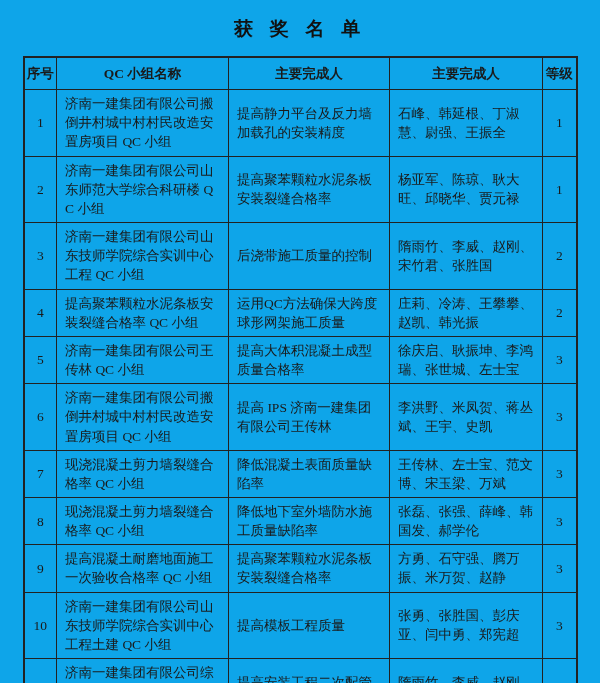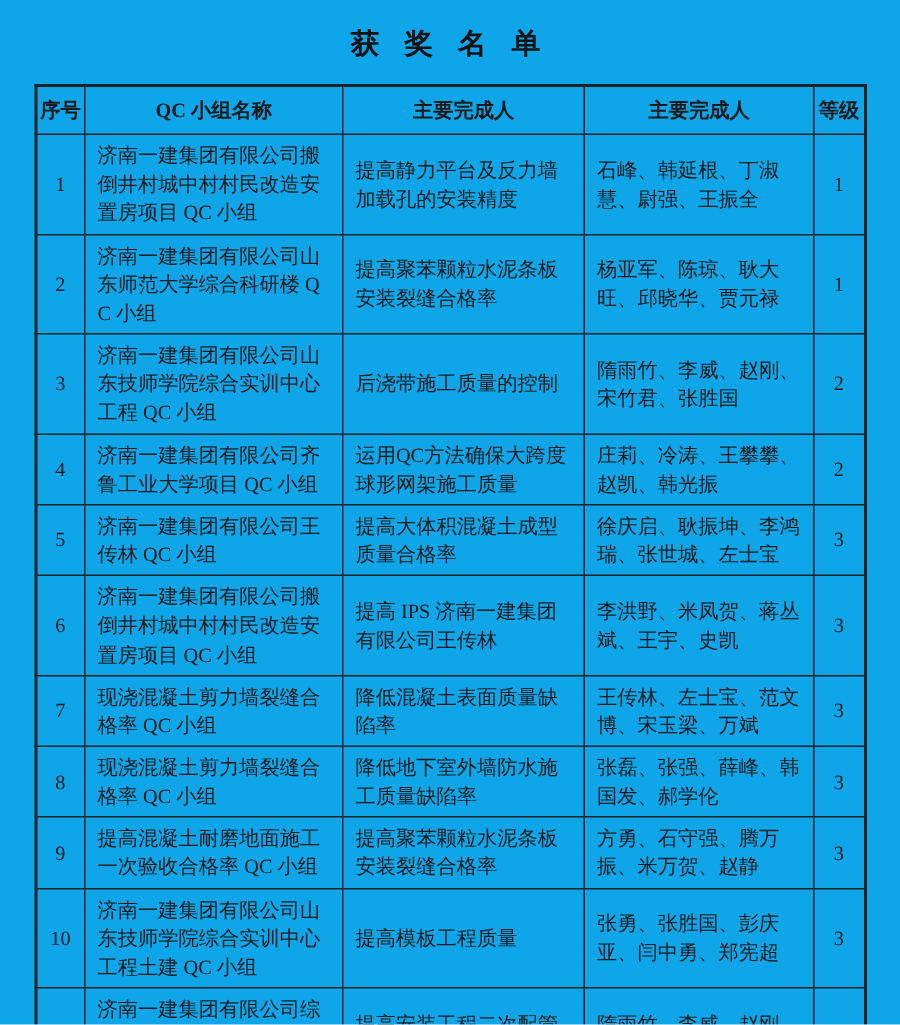--- a/index.html
+++ b/index.html
@@ -104,7 +104,7 @@
 
   <tr>
     <td class="c-no">4</td>
-    <td class="c-group">济南一建集团有限公司齐鲁工业大学项目 QC 小组</td>
+    <td class="c-group">提高聚苯颗粒水泥条板安装裂缝合格率 QC 小组</td>
     <td class="c-achv">运用QC方法确保大跨度球形网架施工质量</td>
     <td class="c-members">庄莉、冷涛、王攀攀、赵凯、韩光振</td>
     <td class="c-grade">2</td>

